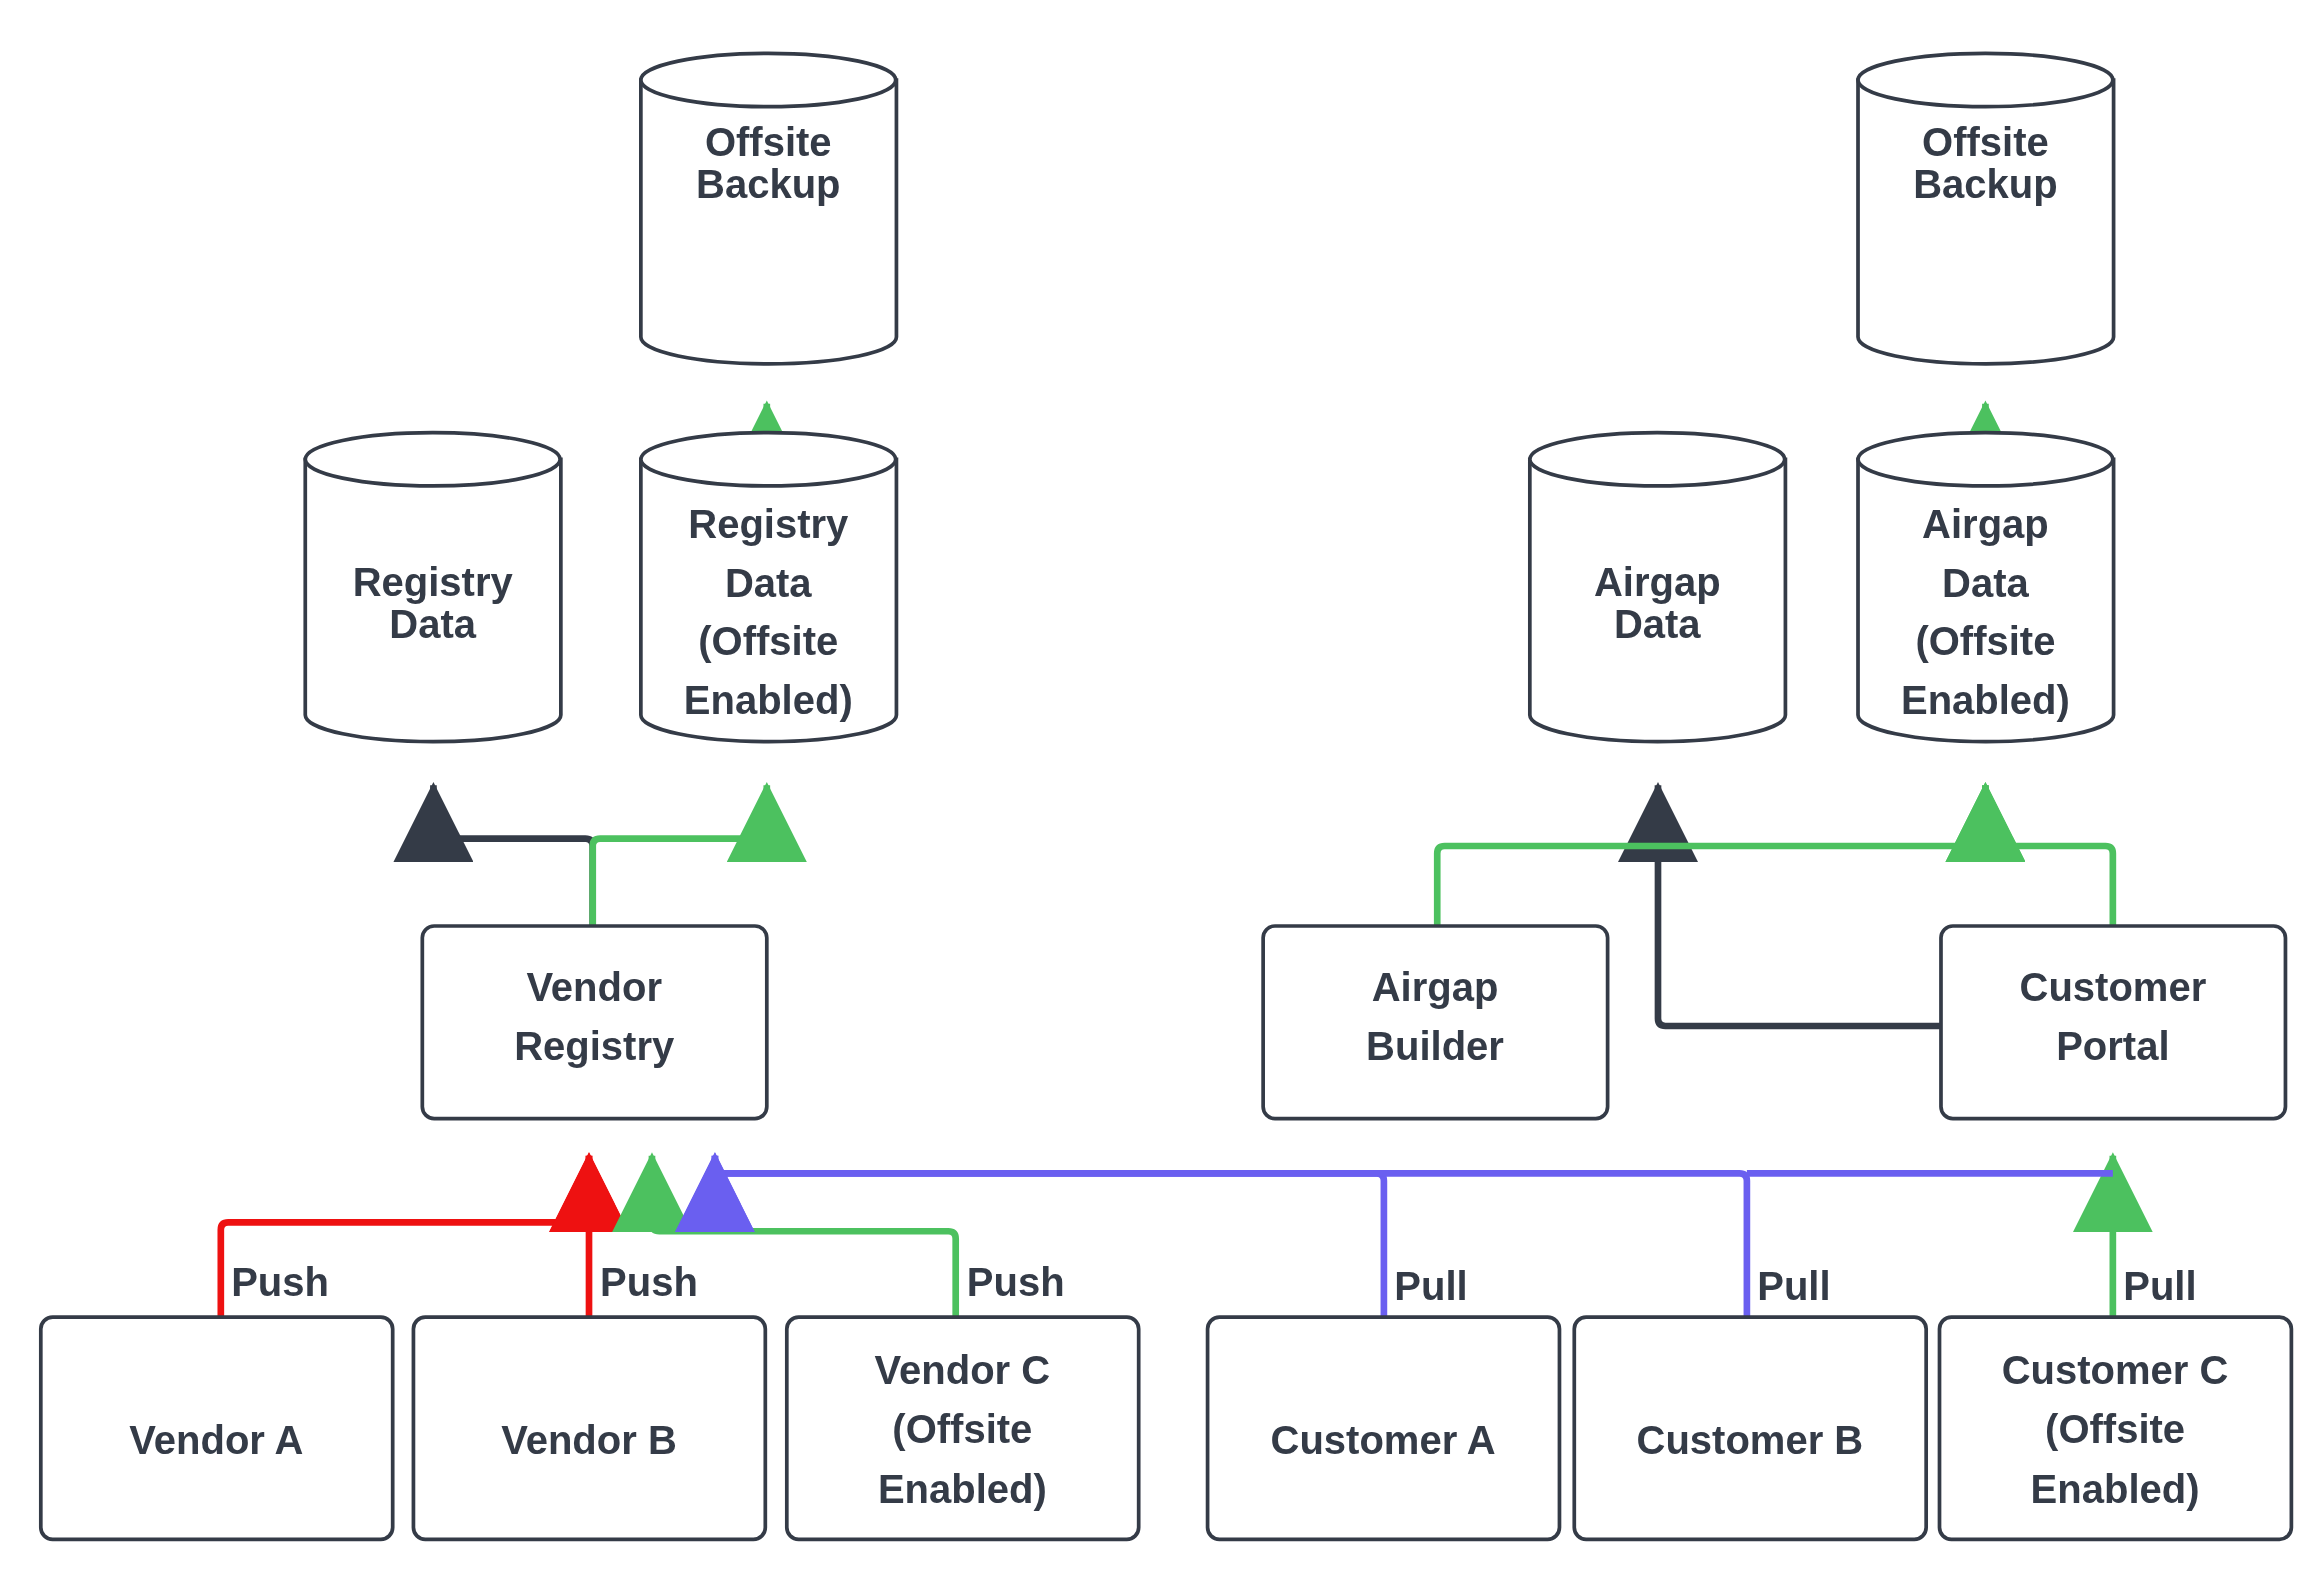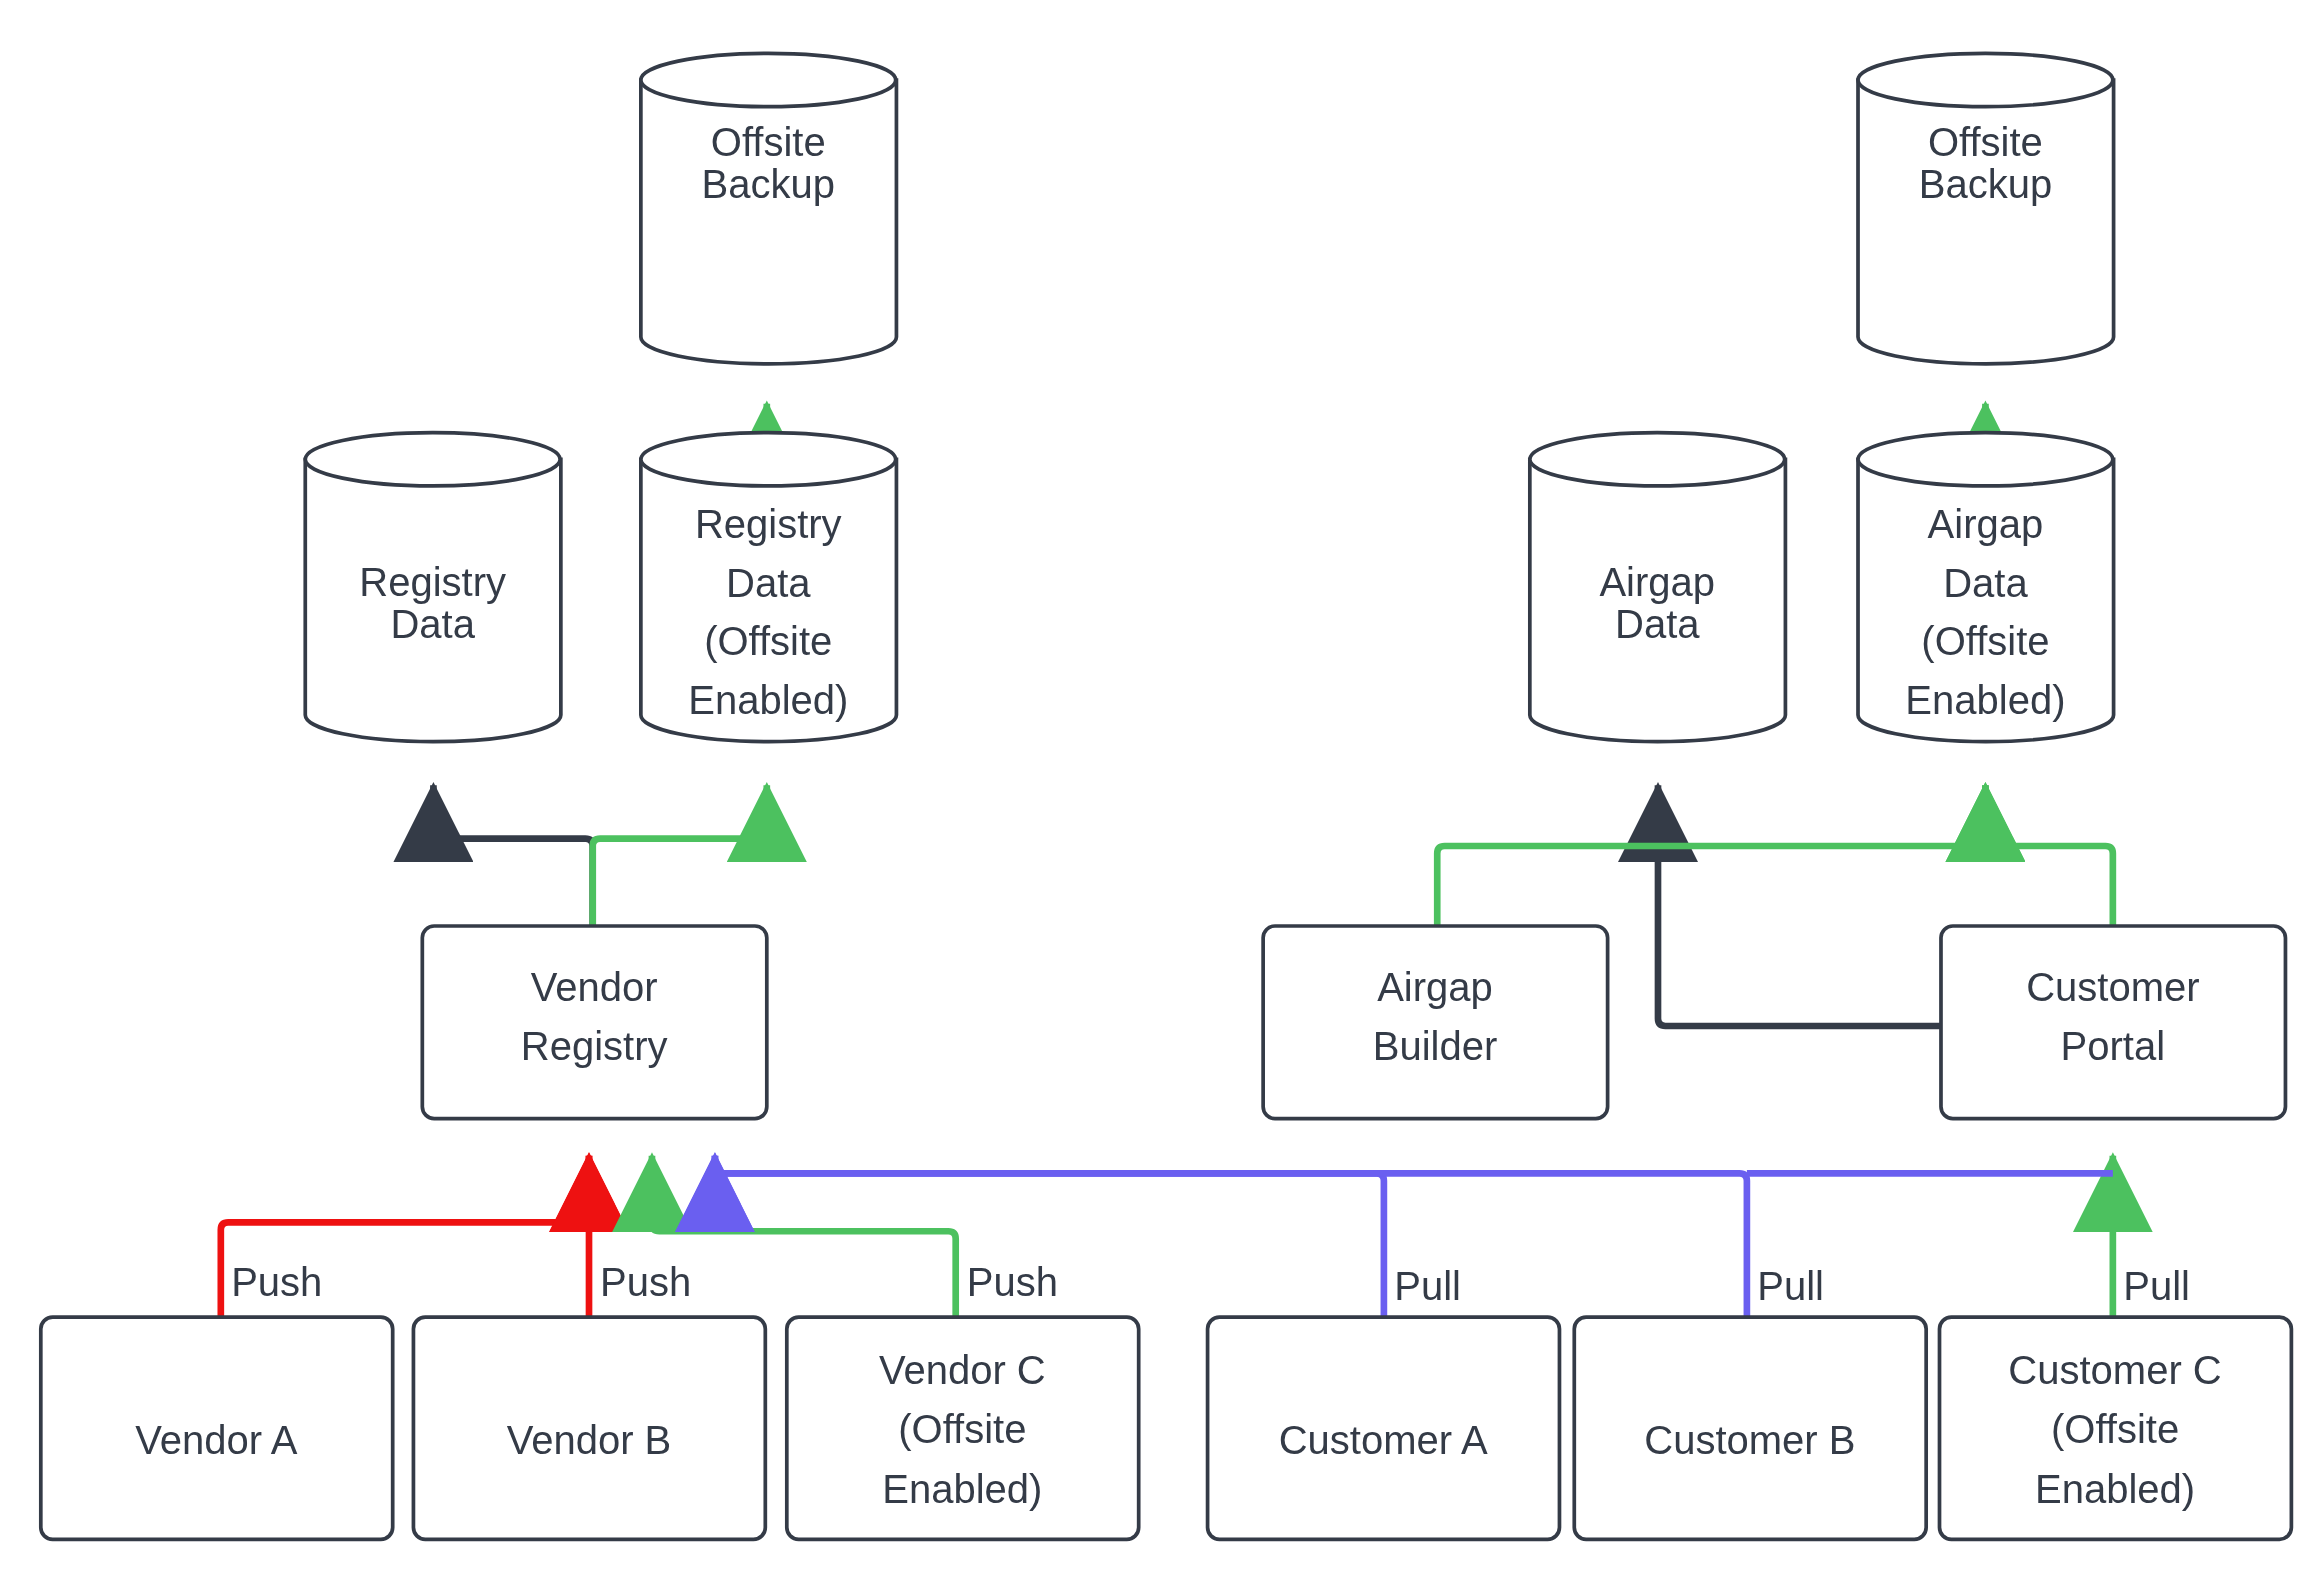--- a/index.html
+++ b/index.html
@@ -4,7 +4,7 @@
 <style>
   html,body{margin:0;padding:0;background:#ffffff;}
   body{width:2307px;height:1592px;font-family:"Liberation Sans",sans-serif;}
-  #stage{position:relative;width:2307px;height:1592px;overflow:hidden;background:#fff;}
+  #stage{position:relative;width:2307px;height:1592px;overflow:hidden;background:#fff;font-weight:bold;}
   svg#diagram{position:absolute;inset:0;width:2307px;height:1592px;display:block;}
   .node-shape{fill:#ffffff;stroke:#343b47;stroke-width:5;}
   .cyl-body{fill:#ffffff;stroke:#343b47;stroke-width:5;}

